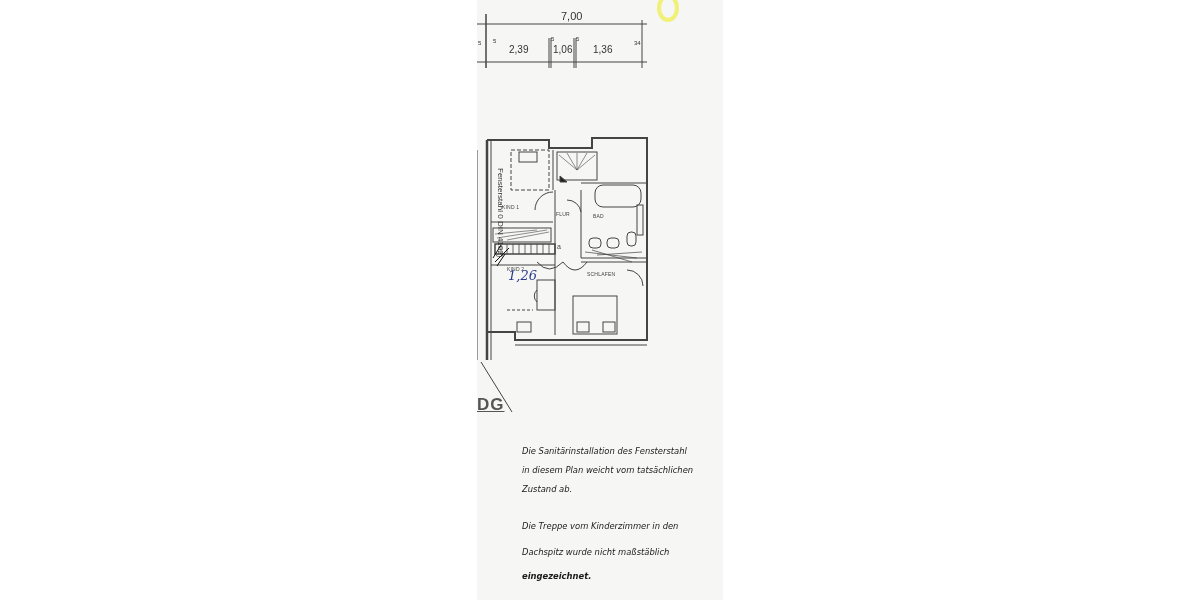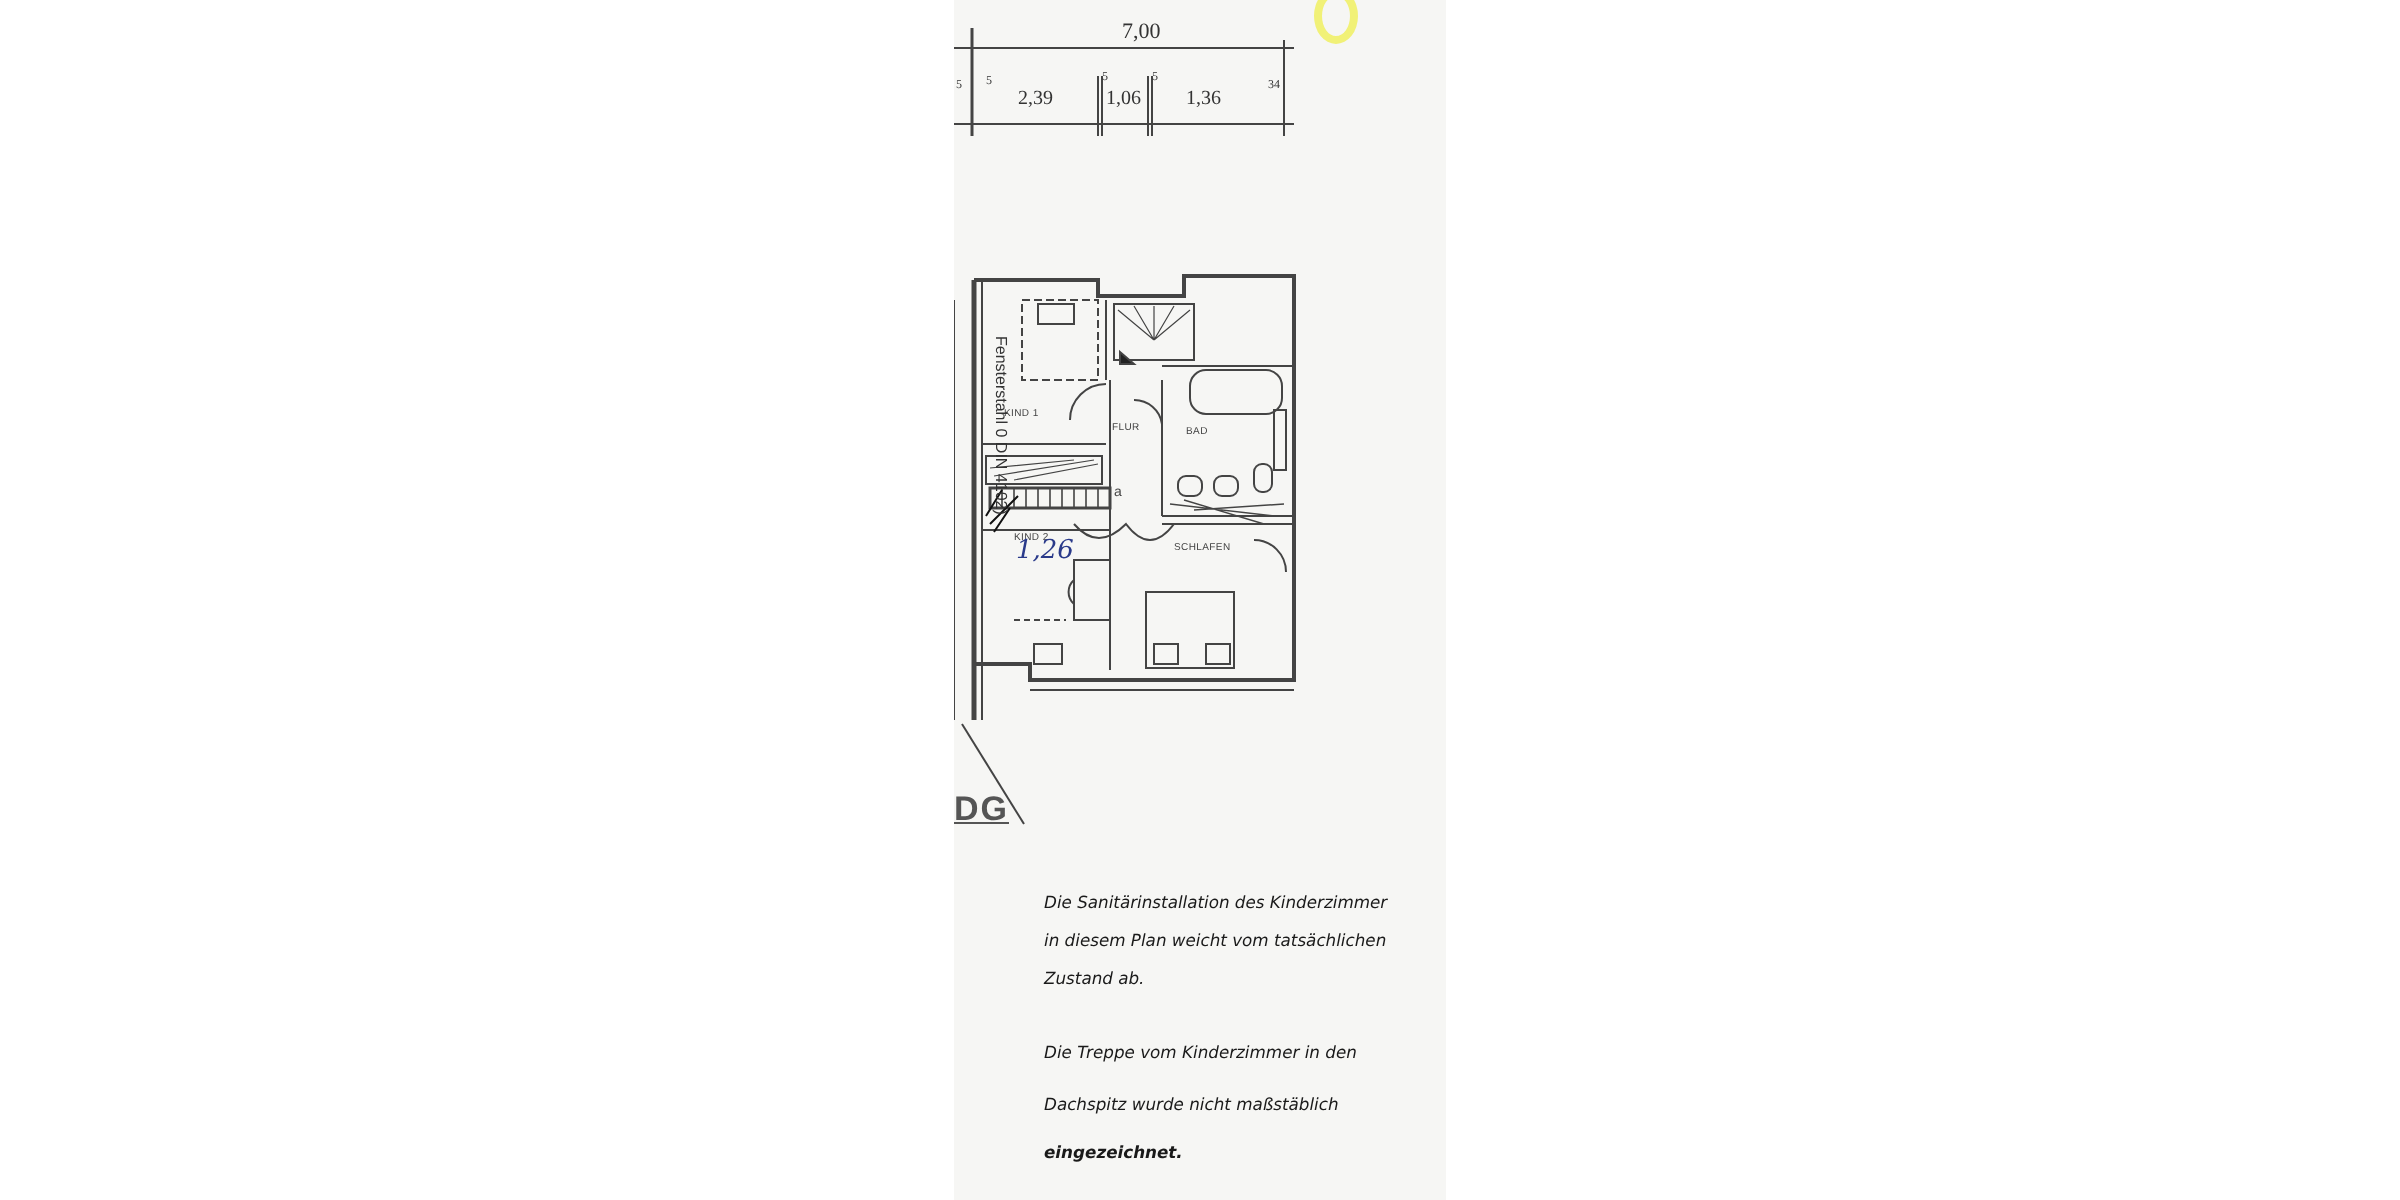--- a/index.html
+++ b/index.html
@@ -6,7 +6,7 @@
   body{width:1200px;height:600px;background:#ffffff;position:relative;overflow:hidden;font-family:"Liberation Sans",sans-serif;}
   .paper{position:absolute;left:477px;top:0;width:246px;height:600px;background:#f6f6f4;overflow:hidden;}
   .plan-svg{position:absolute;left:0;top:0;}
-  .dim{position:absolute;font-size:10px;color:#333;font-family:Liberation Serif, serif;}
+  .dim{position:absolute;font-size:10px;color:#333;font-family:Liberation Sans, sans-serif;}
   .room{position:absolute;font-size:5px;color:#444;letter-spacing:.2px;}
   .vlabel{position:absolute;font-size:8px;color:#333;transform:rotate(90deg);transform-origin:left top;white-space:nowrap;}
   .hand{position:absolute;font-family:"DejaVu Sans",sans-serif;font-size:8.4px;color:#1a1a1a;font-style:italic;white-space:nowrap;}

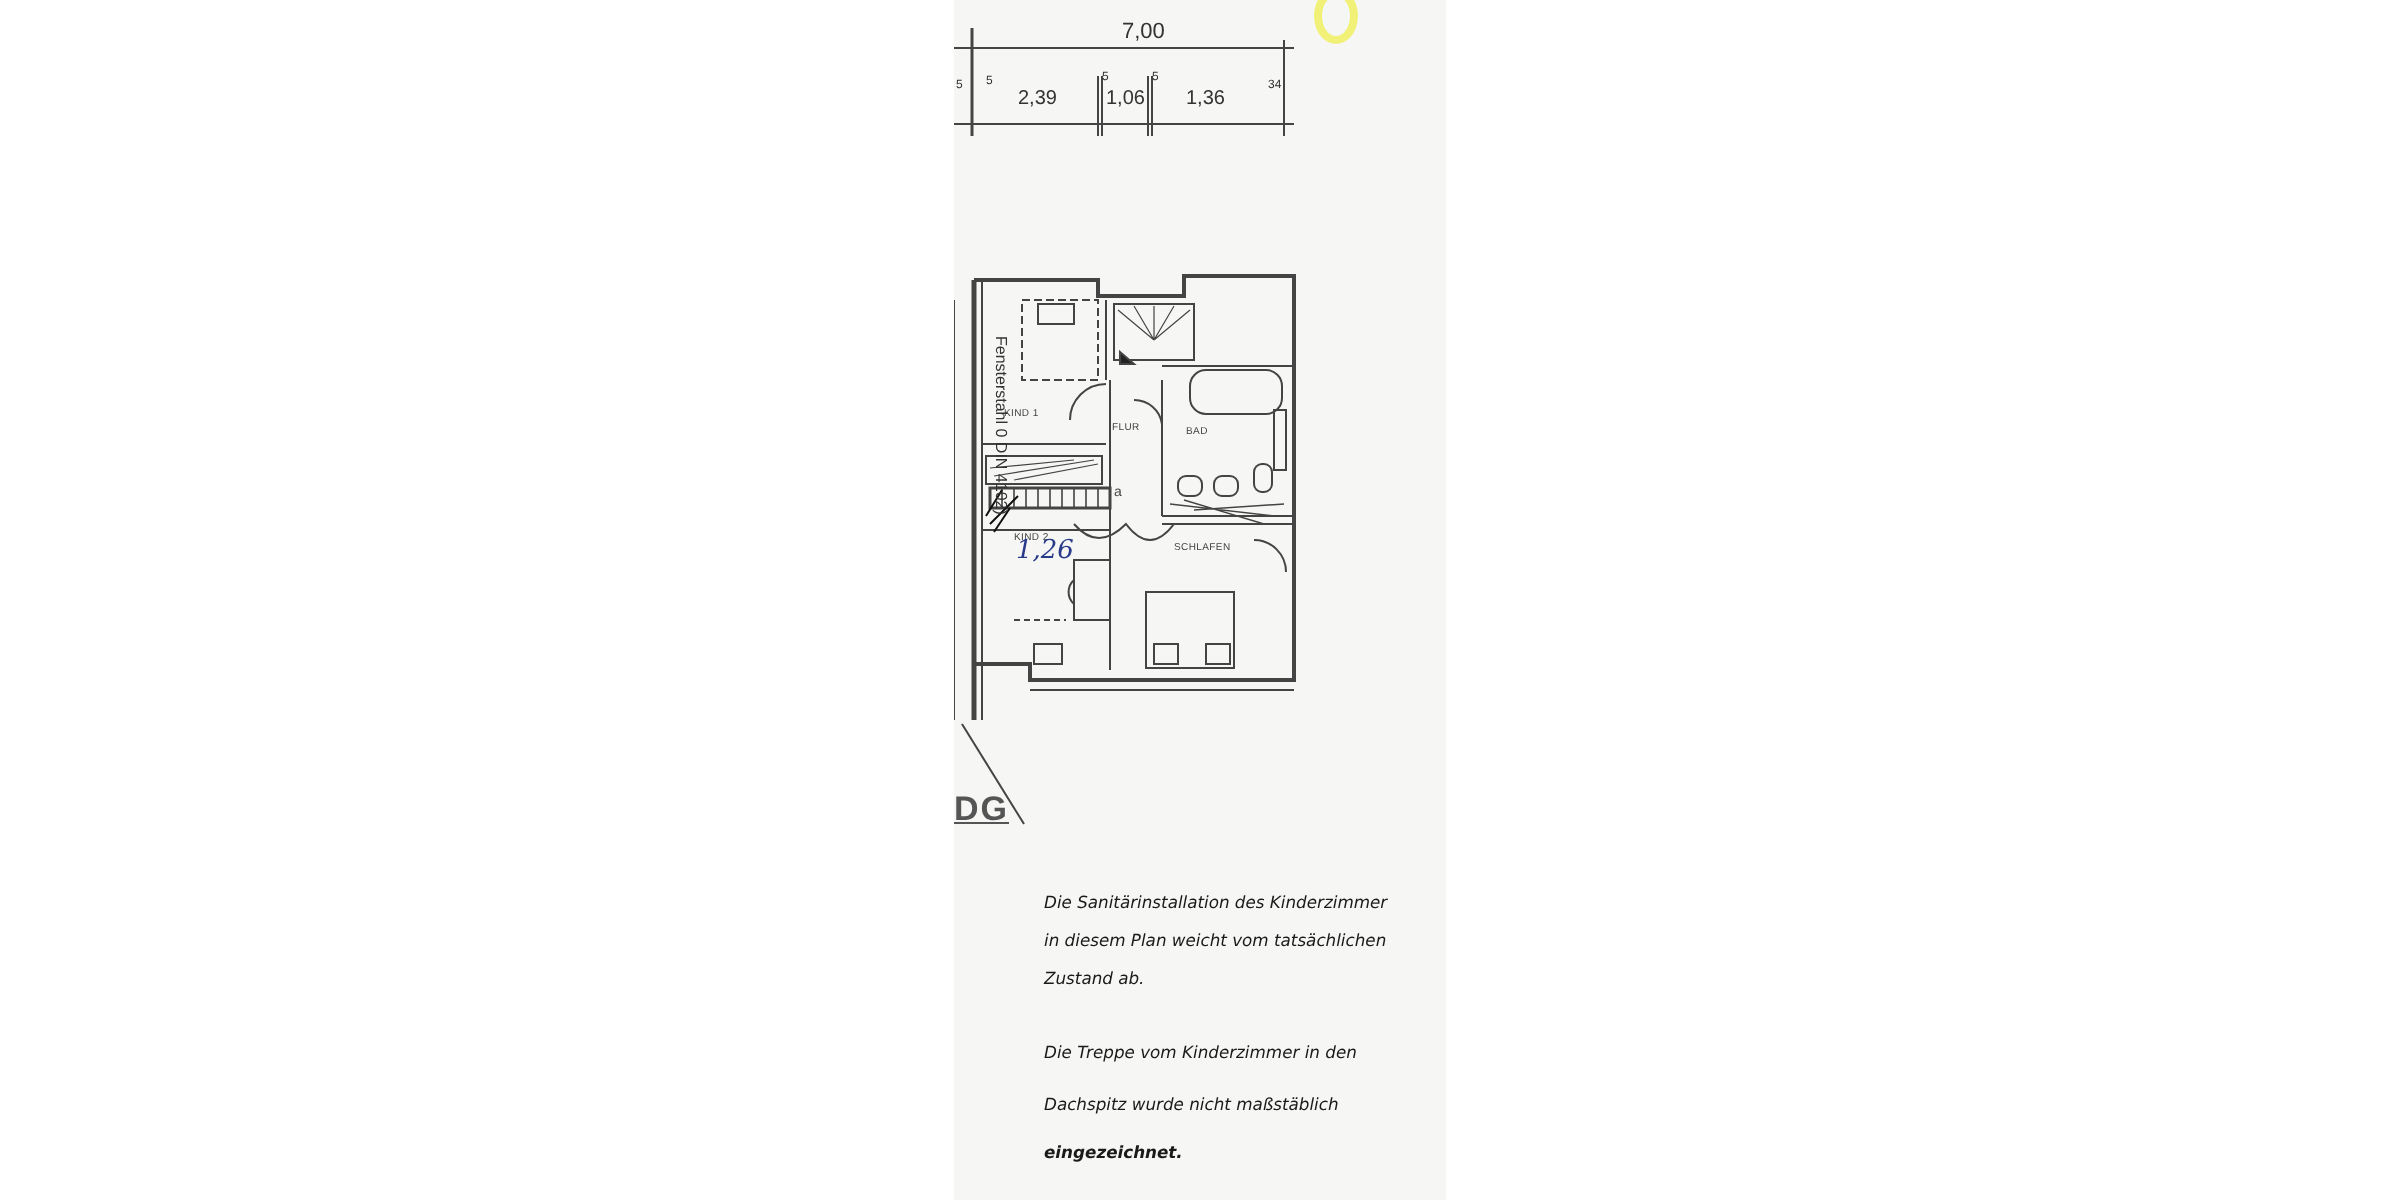--- a/index.html
+++ b/index.html
@@ -111,7 +111,7 @@
   <span class="pen" style="left:31px;top:268px;">1,26</span>
   <span class="dg">DG</span>
 
-  <span class="hand" style="left:45px;top:446px;">Die Sanitärinstallation des Kinderzimmer</span>
+  <span class="hand" style="left:45px;top:446px;">Die Sanitärinstallation des Fensterstahl</span>
   <span class="hand" style="left:45px;top:465px;">in diesem Plan weicht vom tatsächlichen</span>
   <span class="hand" style="left:45px;top:484px;">Zustand ab.</span>
   <span class="hand" style="left:45px;top:521px;text-align:center;">Die Treppe vom Kinderzimmer in den</span>

